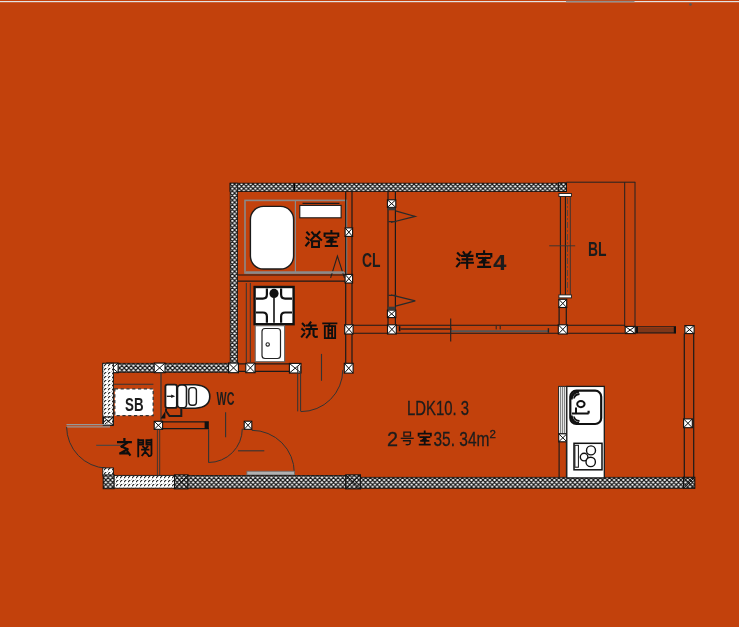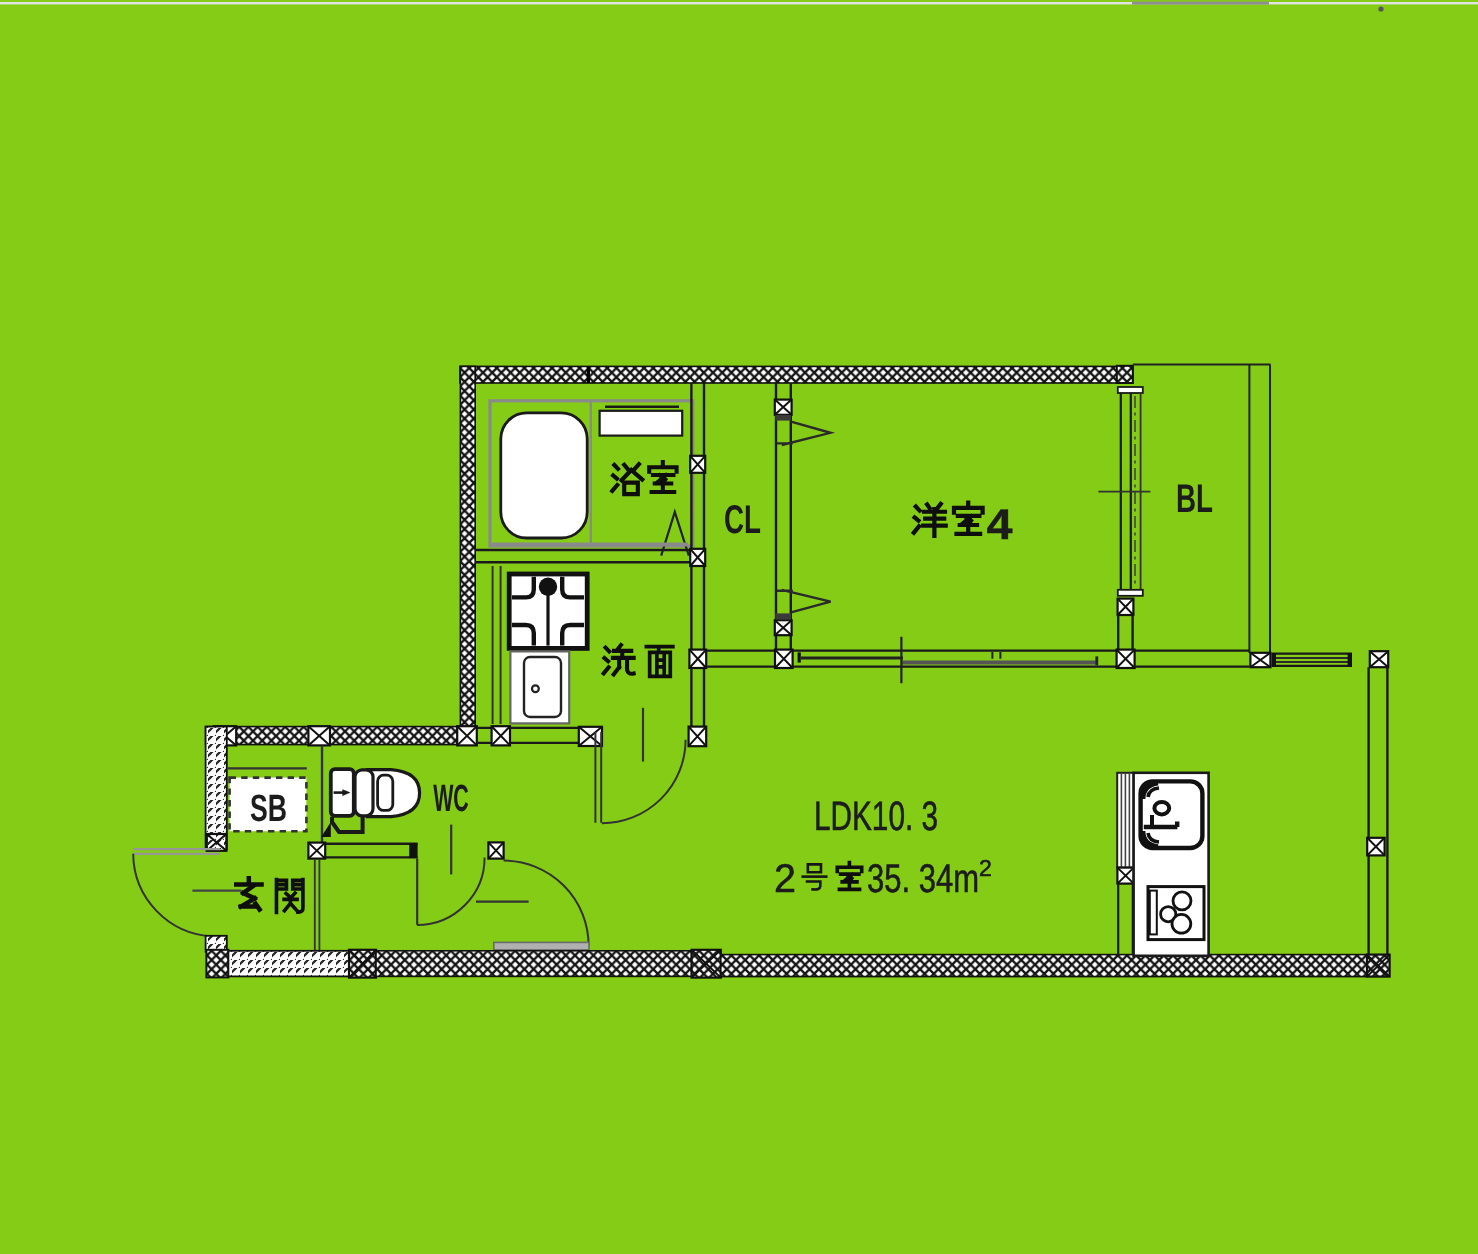--- a/index.html
+++ b/index.html
@@ -3,7 +3,7 @@
 <meta charset="utf-8">
 <style>
 html,body{margin:0;padding:0;background:#fff;}
-#page{position:relative;width:739px;height:627px;background:#84cc16;overflow:hidden;}
+#page{position:relative;width:739px;height:627px;background:#c2410c;overflow:hidden;}
 svg{display:block;}
 text{font-family:"Liberation Sans",sans-serif;fill:#1c1c1c;}
 </style>

